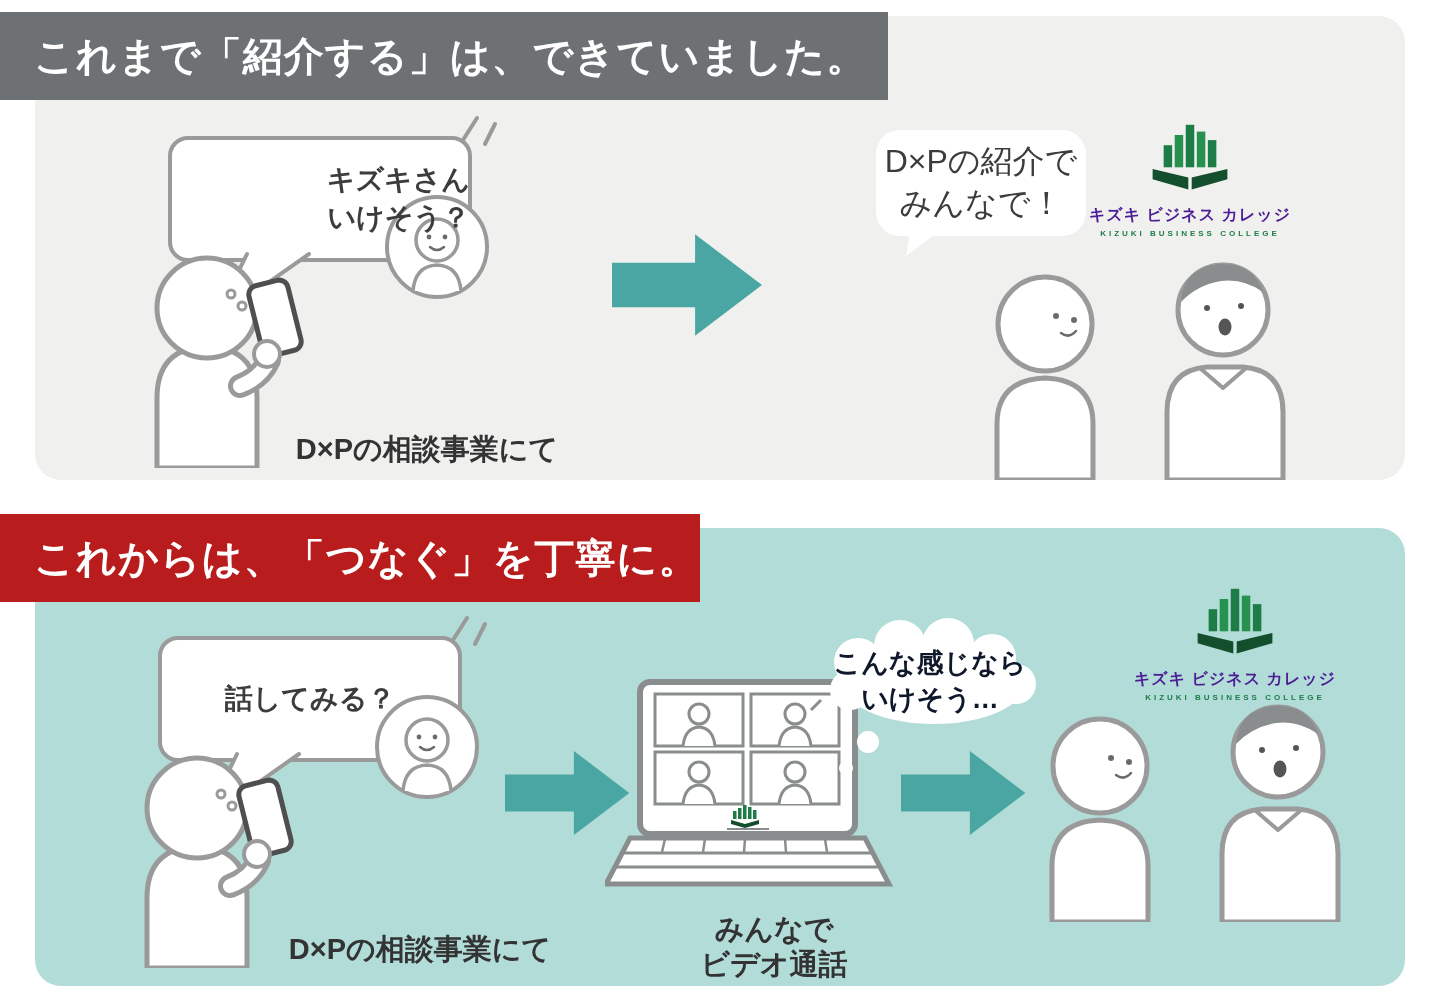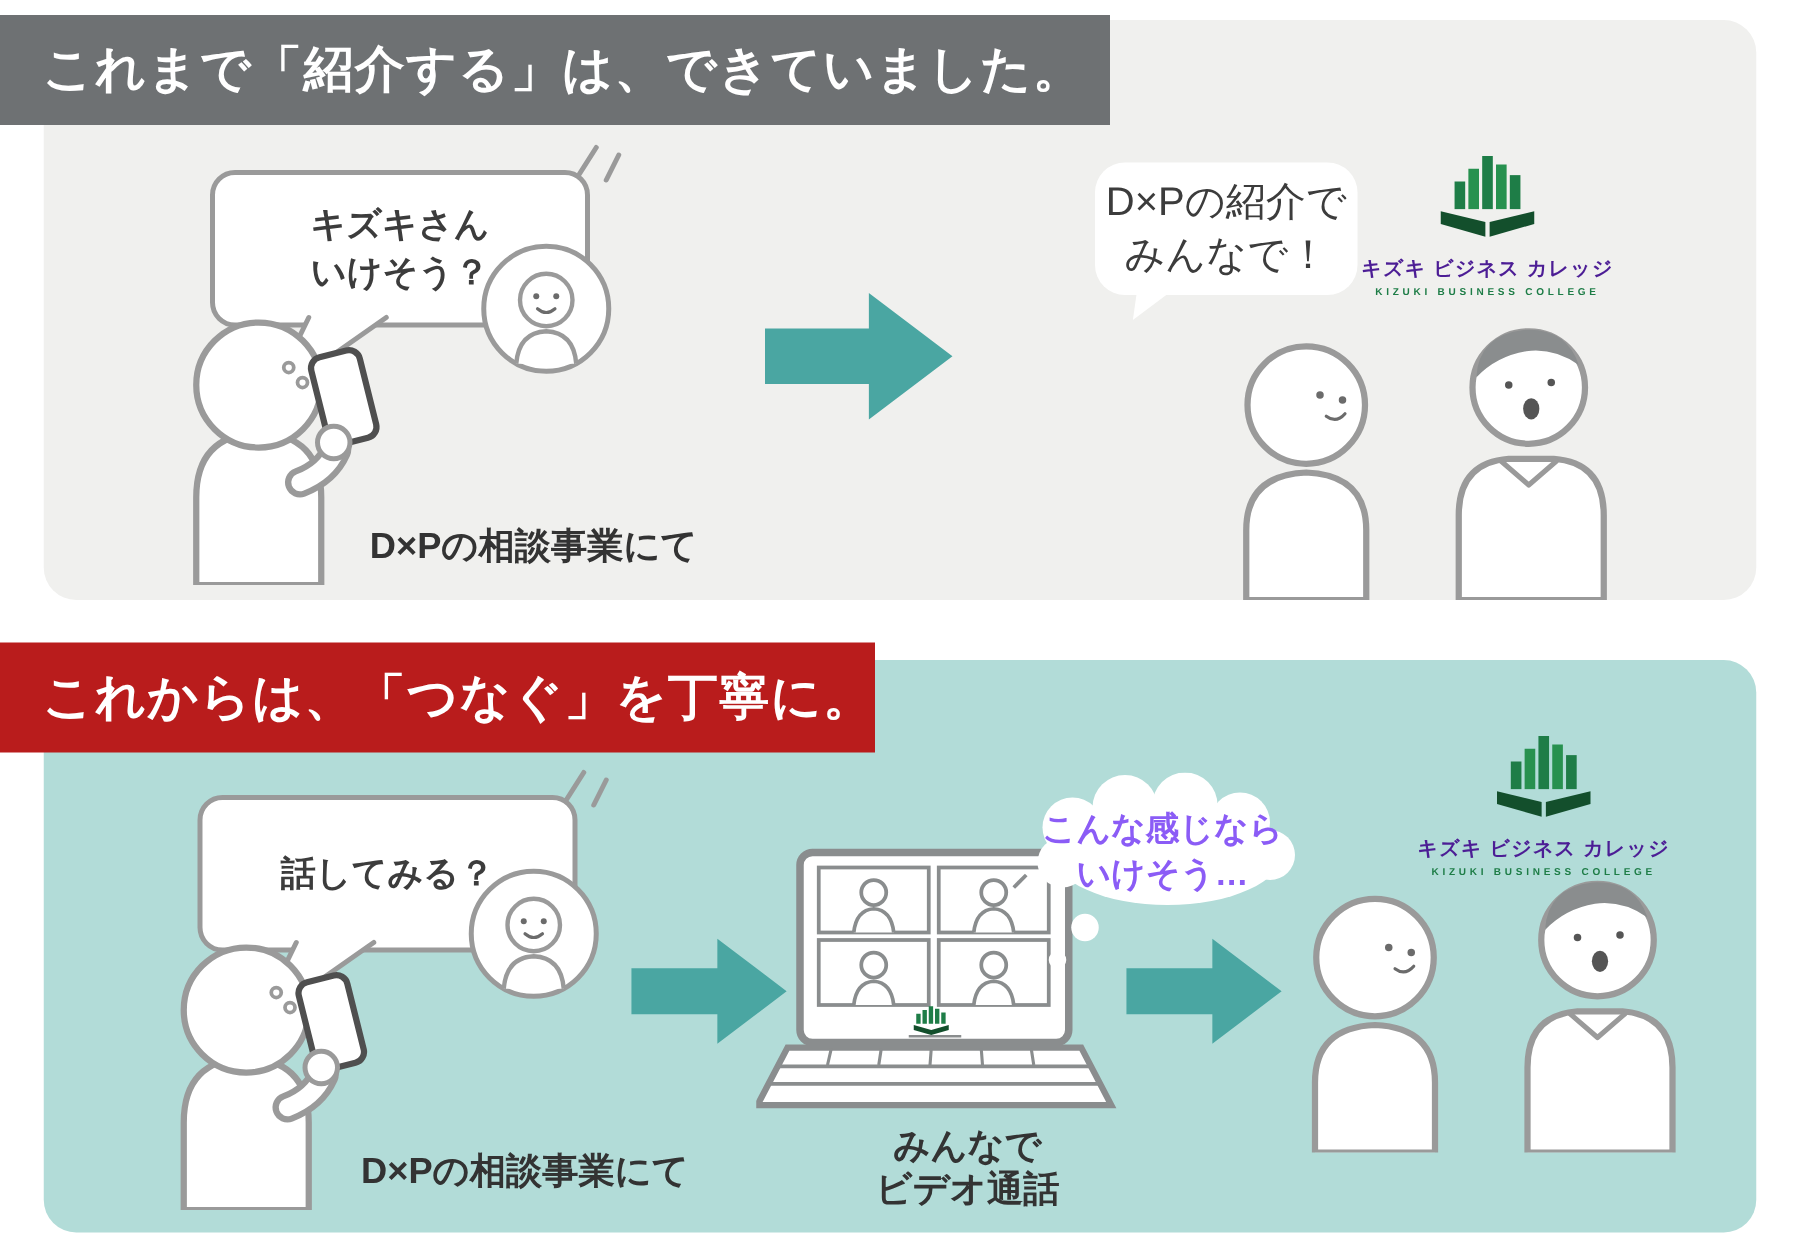--- a/index.html
+++ b/index.html
@@ -84,7 +84,7 @@
       <circle cx="350" cy="129" r="2.4" fill="#6b6b6b"></circle>
       <path d="M 335 139 Q 342 145 349 139" fill="none" stroke="#6b6b6b" stroke-width="2.5" stroke-linecap="round"></path>
     </svg>
-    <div class="bubble-text" style="left:75px; top:30px; width:300px; height:122px;">
+    <div class="bubble-text" style="left:75px; top:30px; width:300px; height:122px;align-items:flex-end;">
       <div>キズキさん</div>
       <div>いけそう？</div>
     </div>

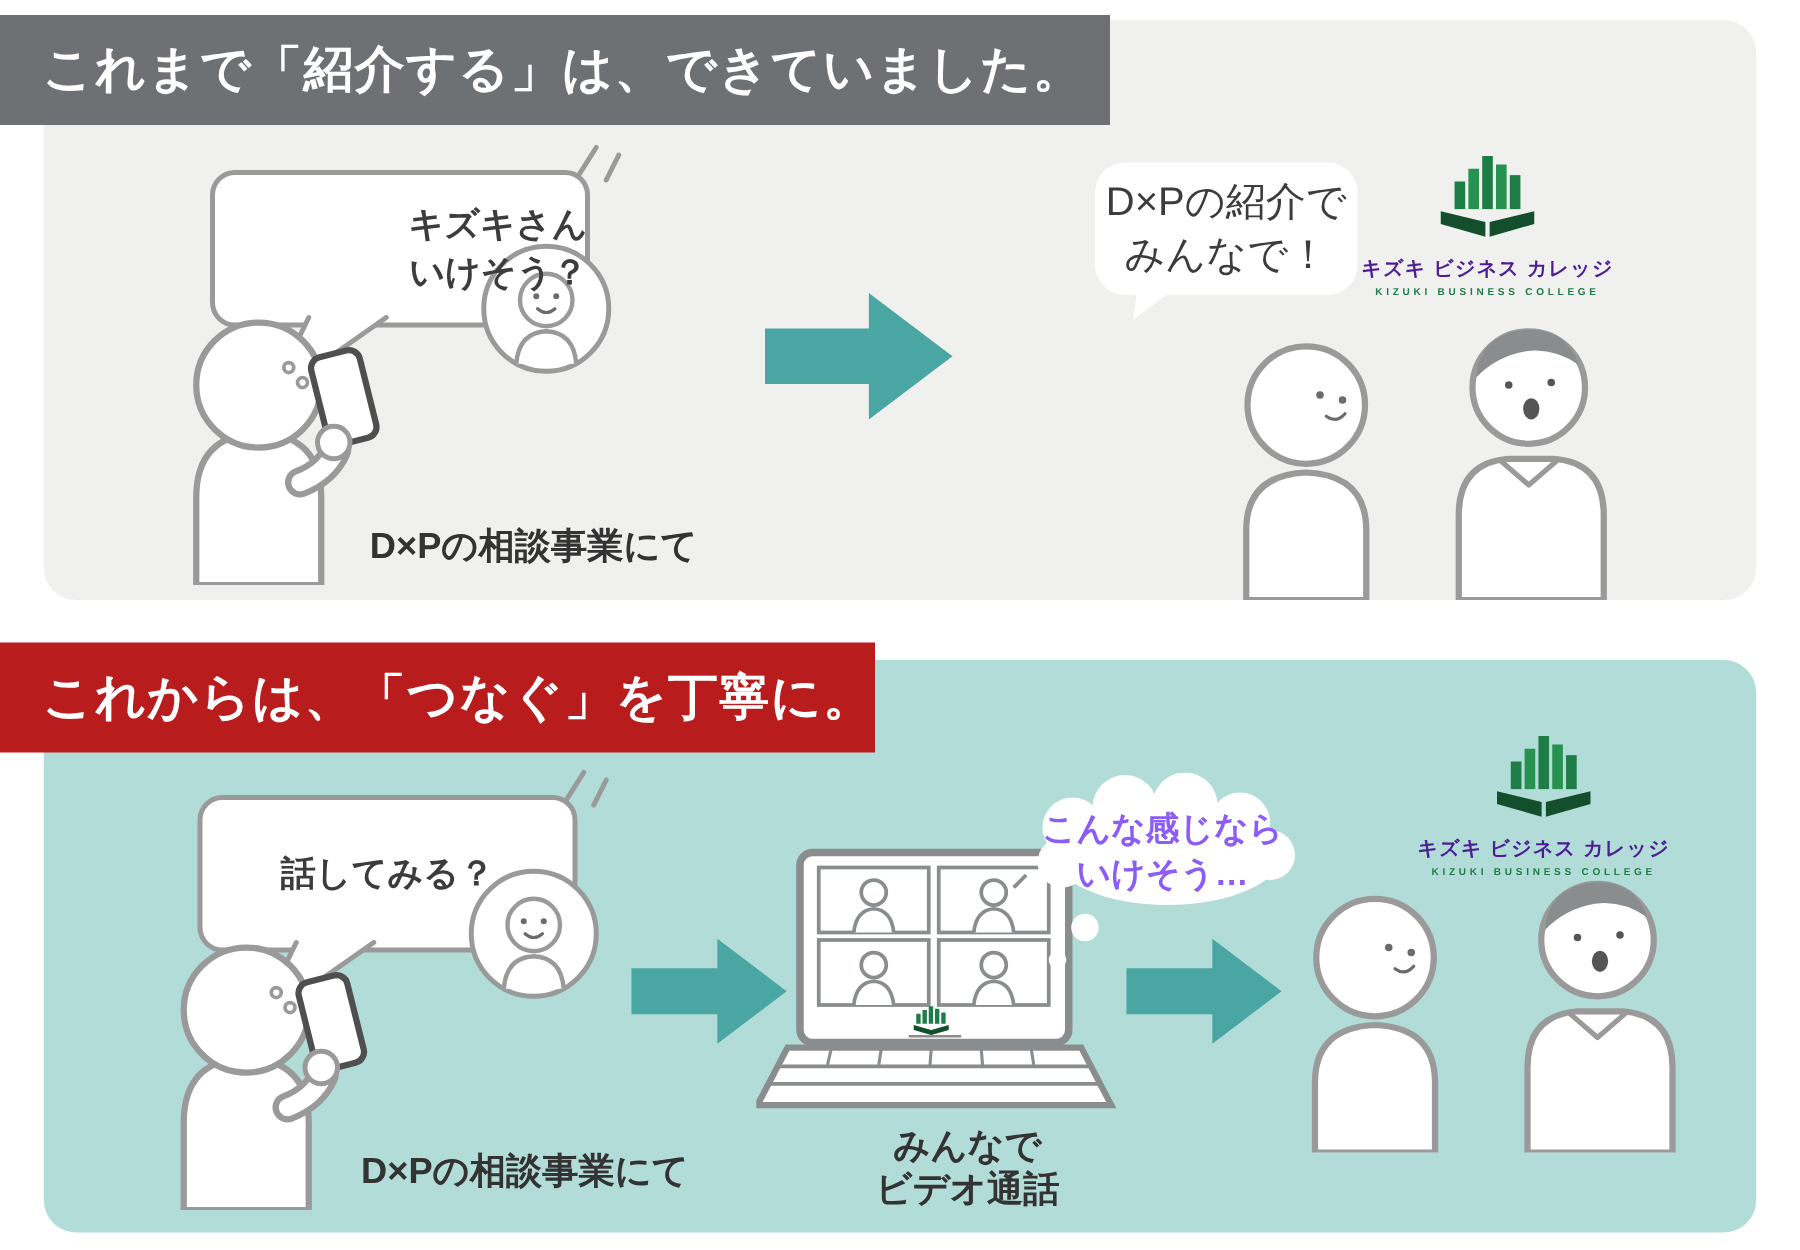--- a/index.html
+++ b/index.html
@@ -38,7 +38,7 @@
   }
   .caption {
     position:absolute; font-size:29px; font-weight:800; color:#333333;
-    text-align:center; line-height:1.22;
+    text-align:center; line-height:1.22;margin-top:12px;
   }
   .thought-text {
     position:absolute; text-align:center; font-size:27px; font-weight:800;

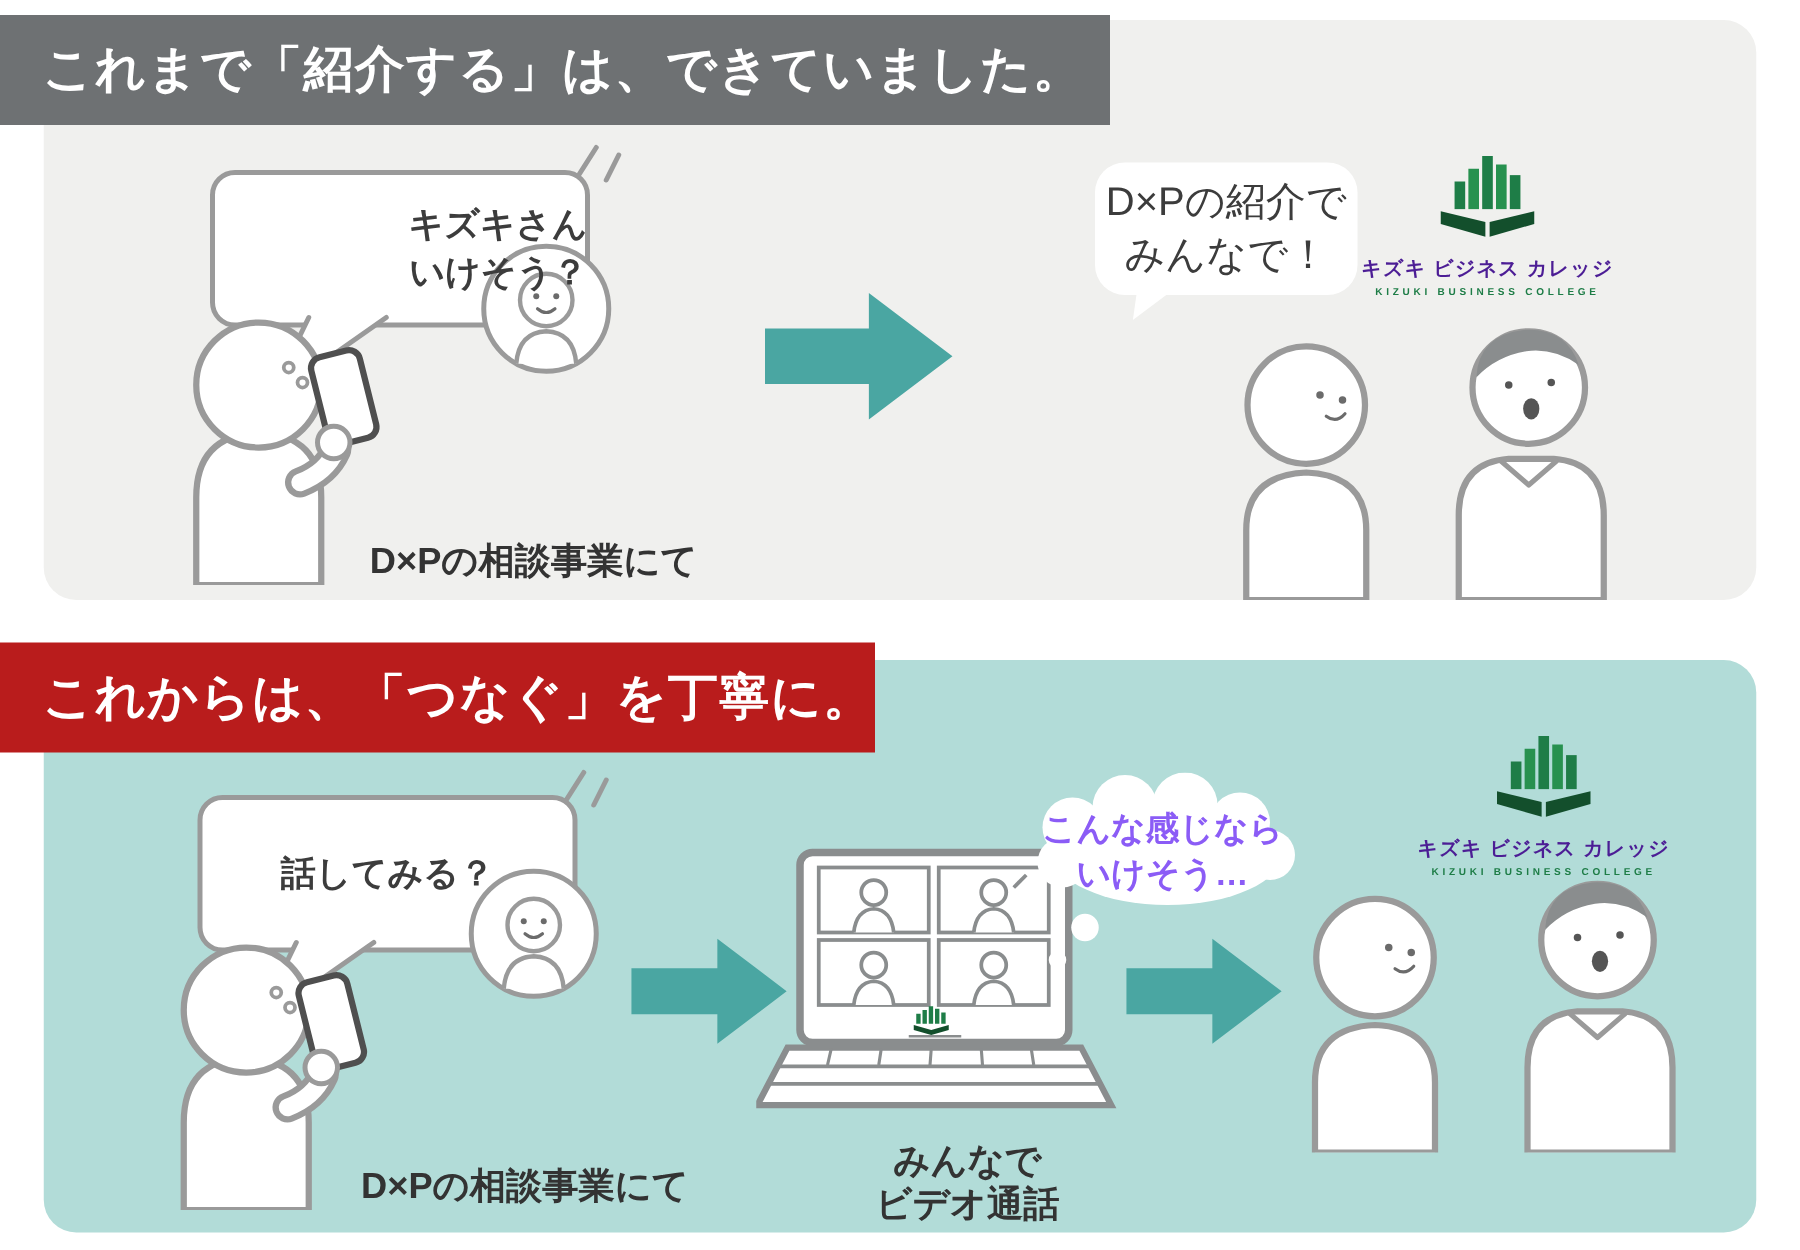--- a/index.html
+++ b/index.html
@@ -42,7 +42,7 @@
   }
   .thought-text {
     position:absolute; text-align:center; font-size:27px; font-weight:800;
-    color:#8b5cf6; line-height:1.32;
+    color:#0f172a; line-height:1.32;
   }
   .logo-block { position:absolute; width:230px; text-align:center; }
   .logo-title { font-size:16px; font-weight:800; color:#4c1d95; letter-spacing:1px; margin-top:2px; }

